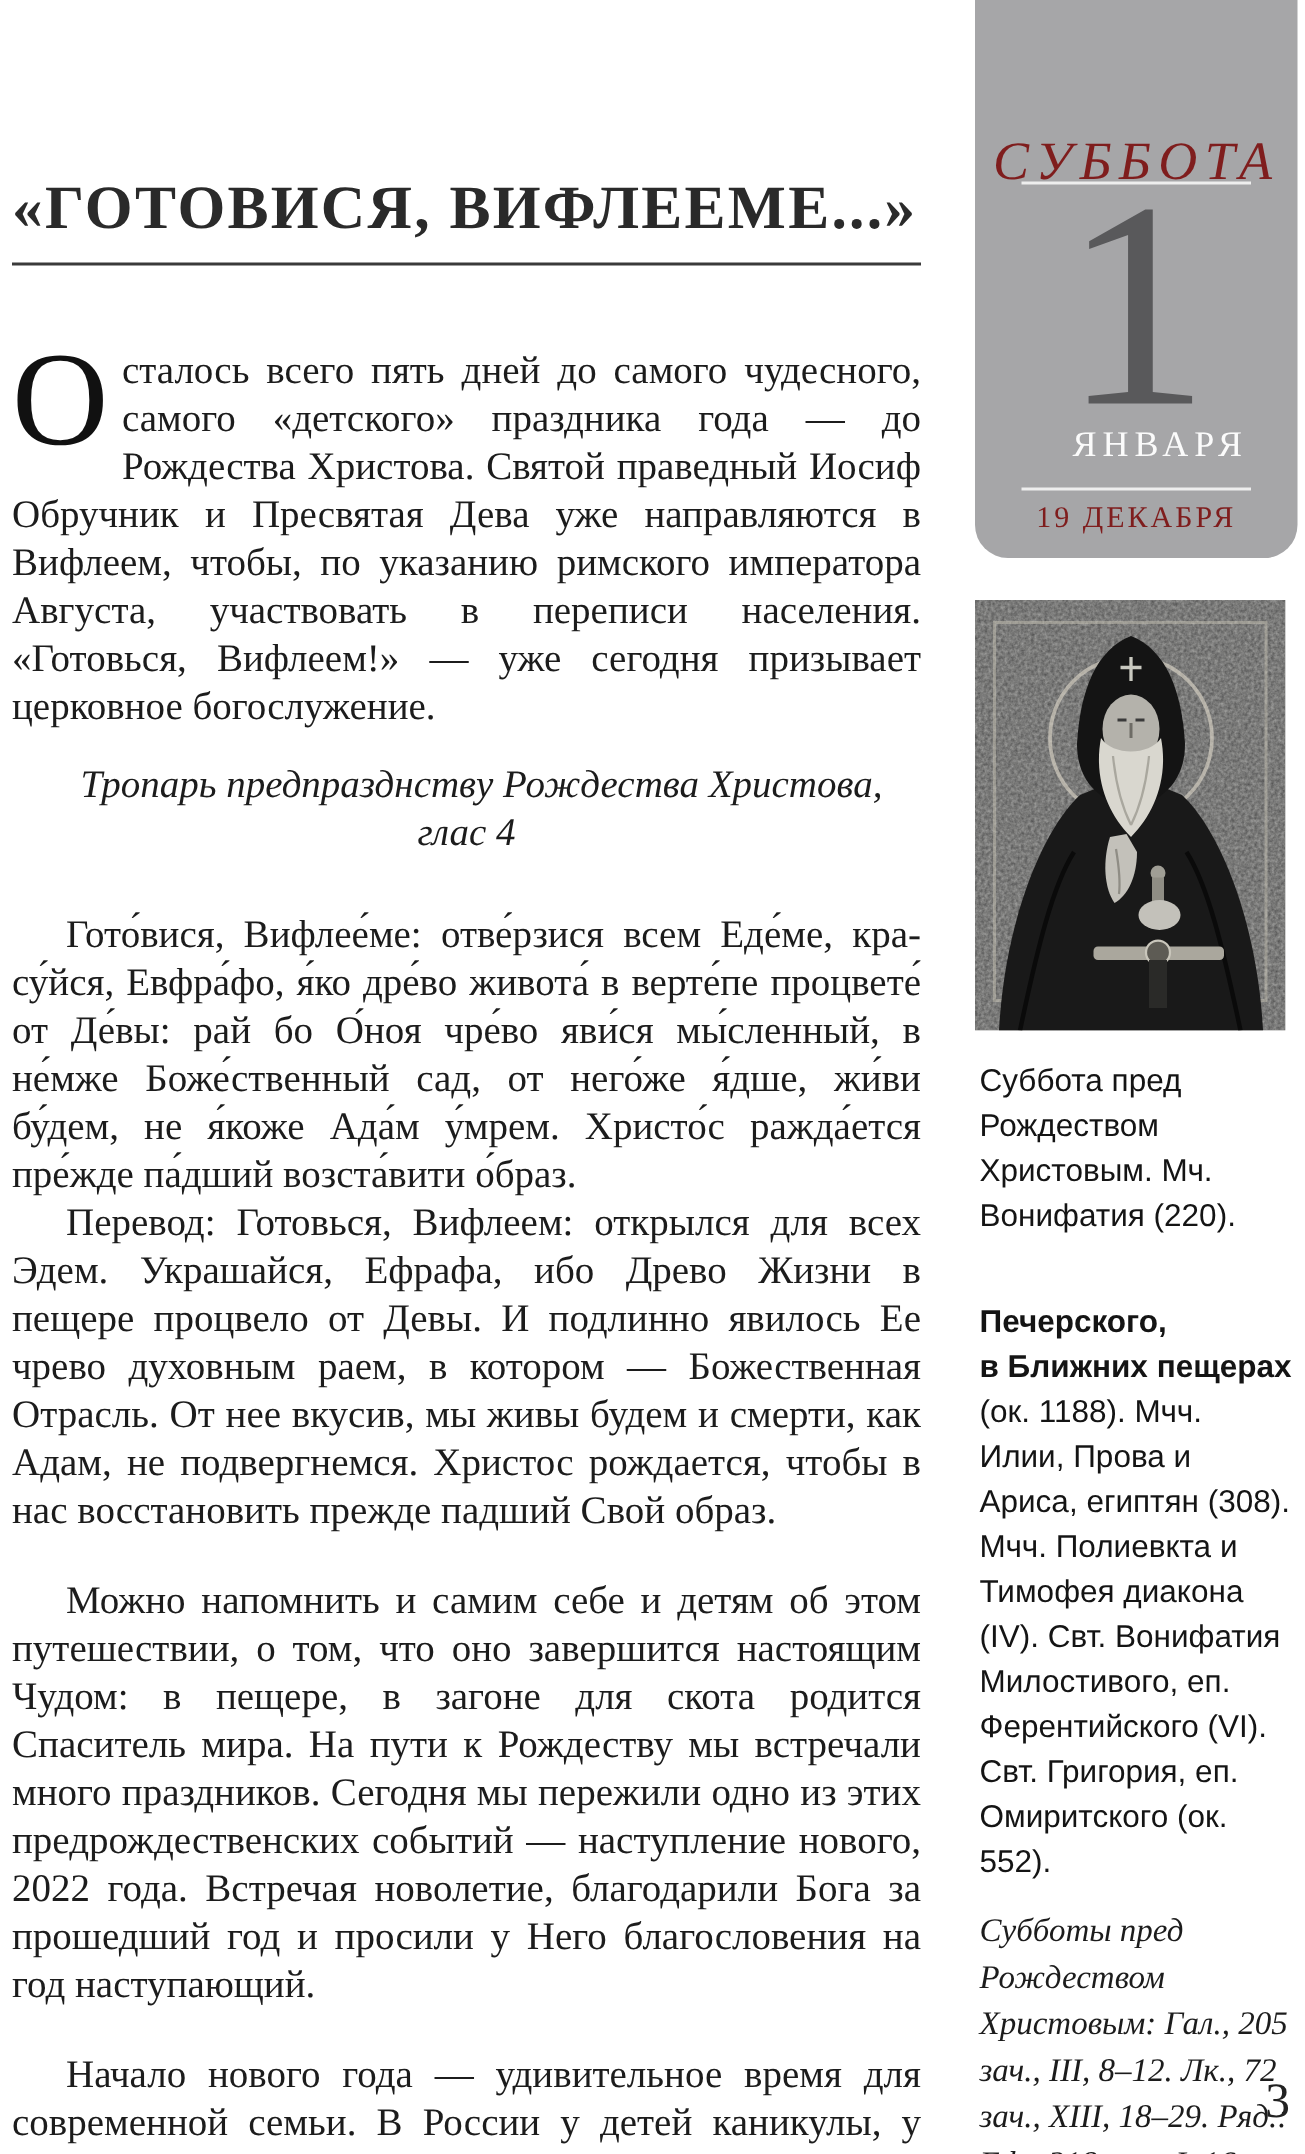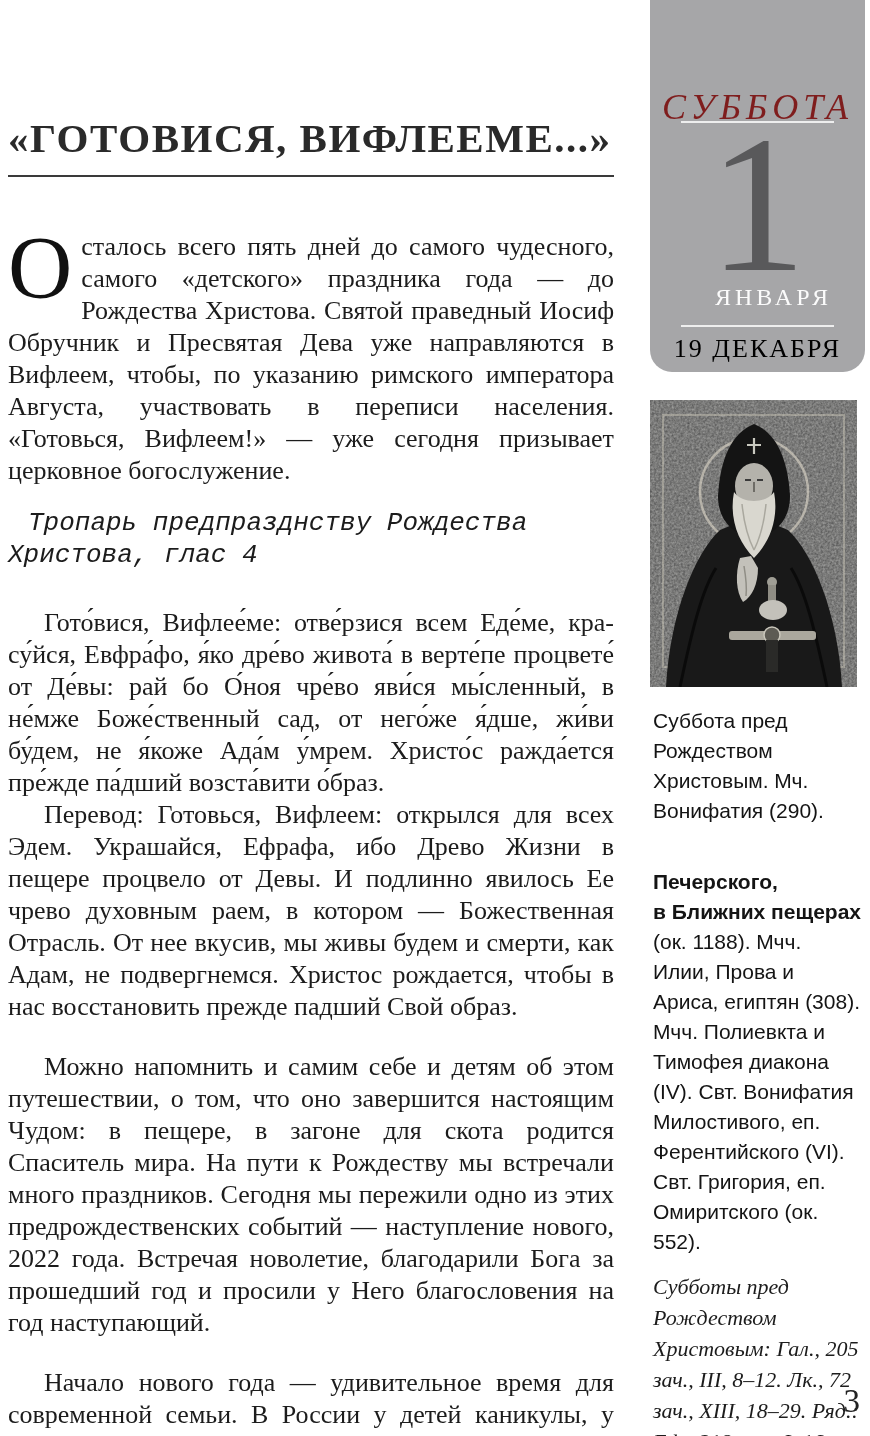--- a/index.html
+++ b/index.html
@@ -88,8 +88,8 @@
   }
   .cal-oldstyle{
     position:absolute;top:334px;left:0;width:100%;
-    font-size:26px;letter-spacing:2px;
-    color:#000000;
+    font-size:20px;letter-spacing:2px;
+    color:#7f1d1d;
   }
 
   

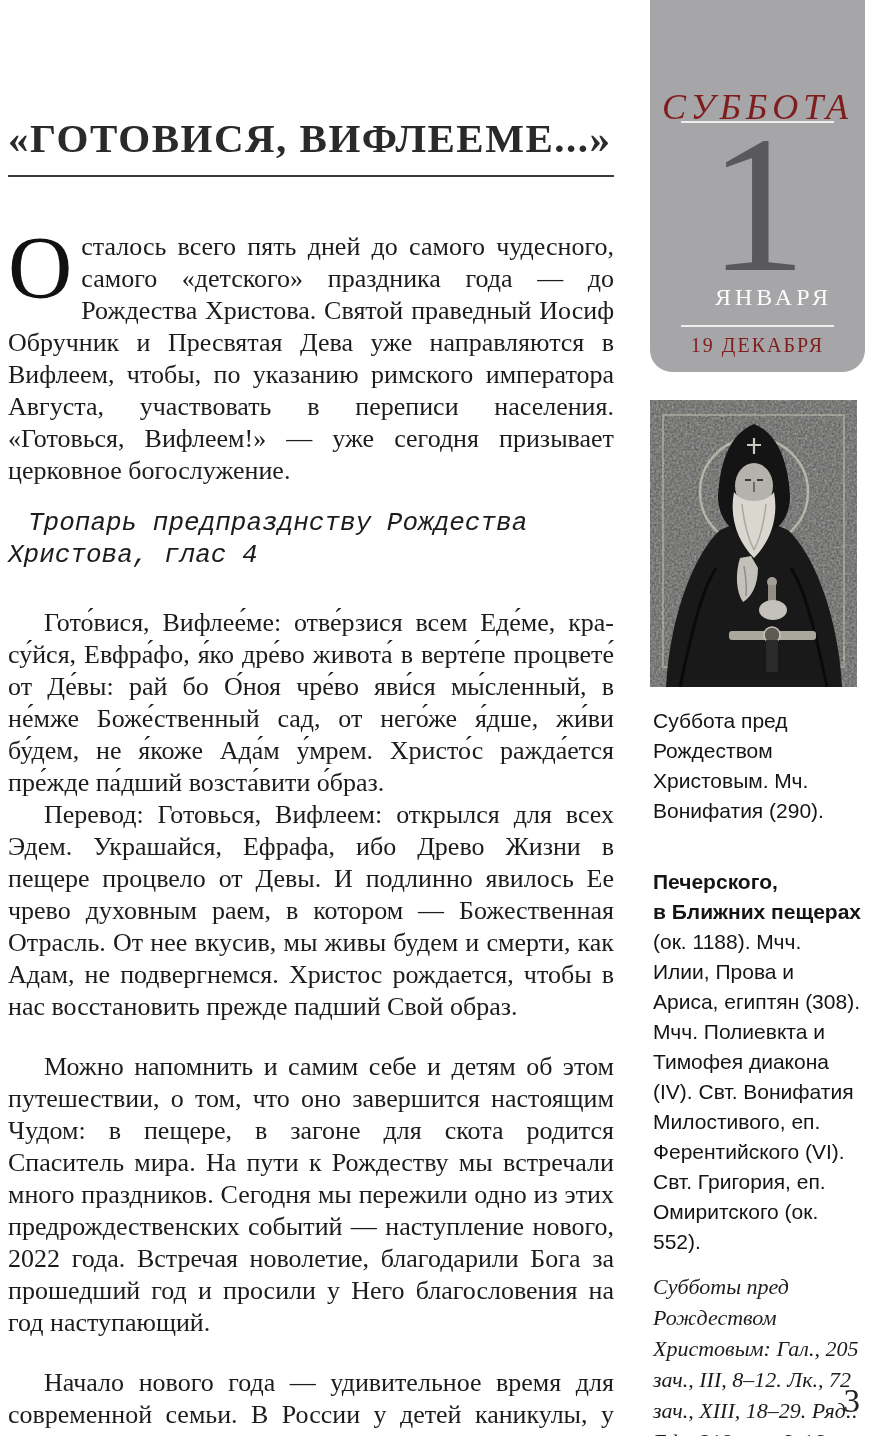--- a/index.html
+++ b/index.html
@@ -48,9 +48,8 @@
     margin-top:20px;
     margin-bottom:36px;
     font-style:italic;
-    text-align:left;
+    text-align:center;
     text-indent:20px;
-    font-family:Liberation Mono, monospace;
   }
   .troparion{font-weight:normal;text-indent:36px;}
   .translation{text-indent:36px;}

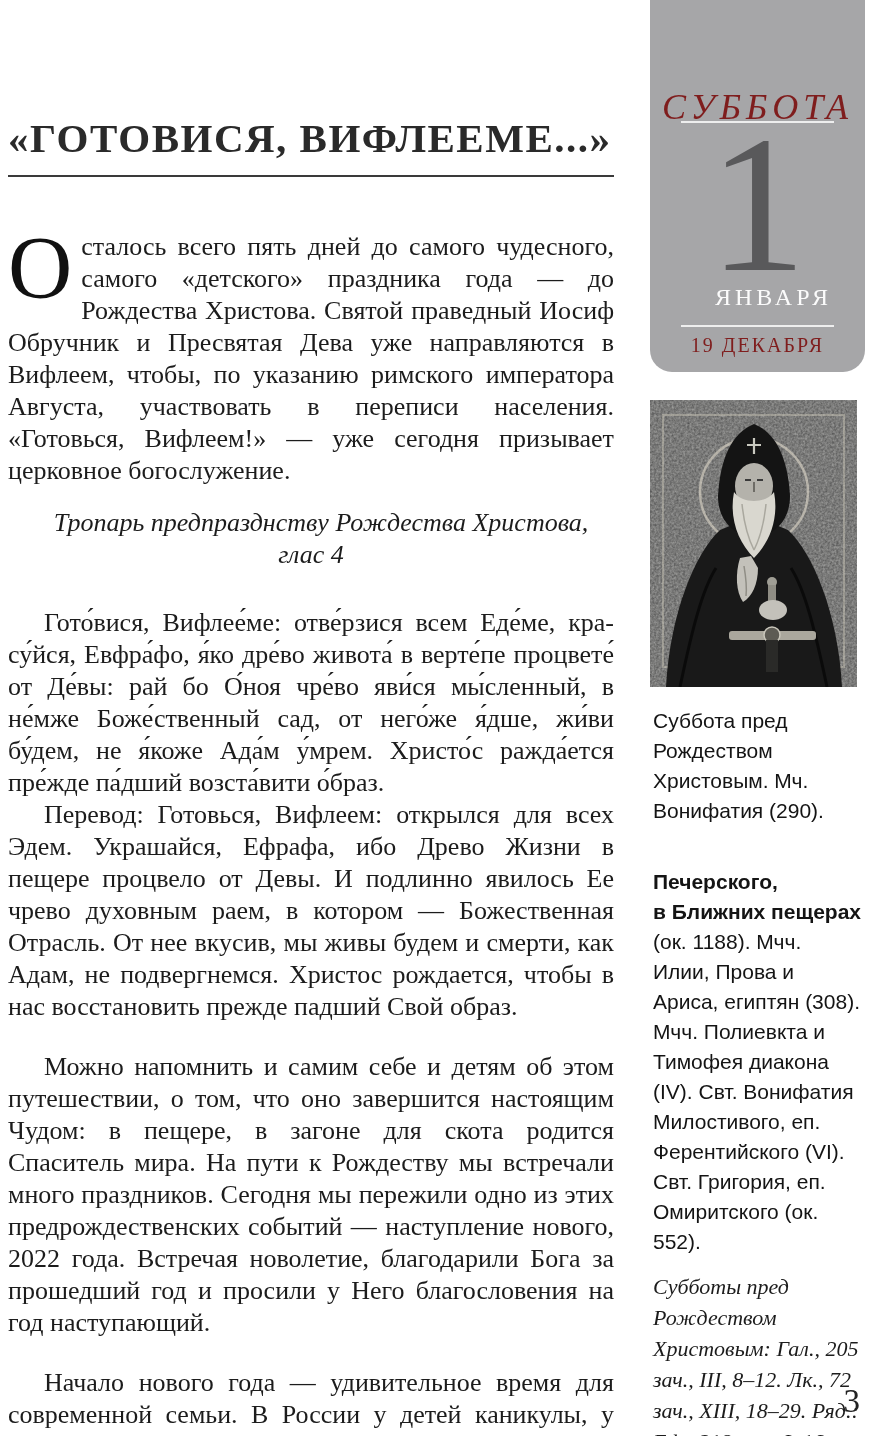--- a/index.html
+++ b/index.html
@@ -193,7 +193,7 @@
   </svg>
 
   <div class="sidebar-text">
-    <p>Суббота пред Рожде­ством Христовым. Мч. Вонифатия (290).</p>
+    <p>Суббота пред Рожде­ством Христовым. Мч. Вонифатия (220).</p>
 
     <p class="saints-main"><br><span>Печерского,</span><br><span>в Ближних пещерах</span></p>
 

